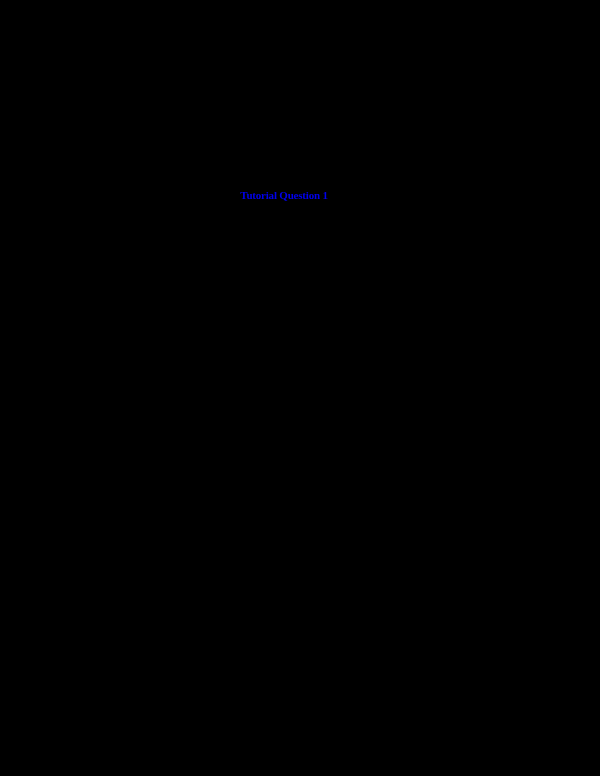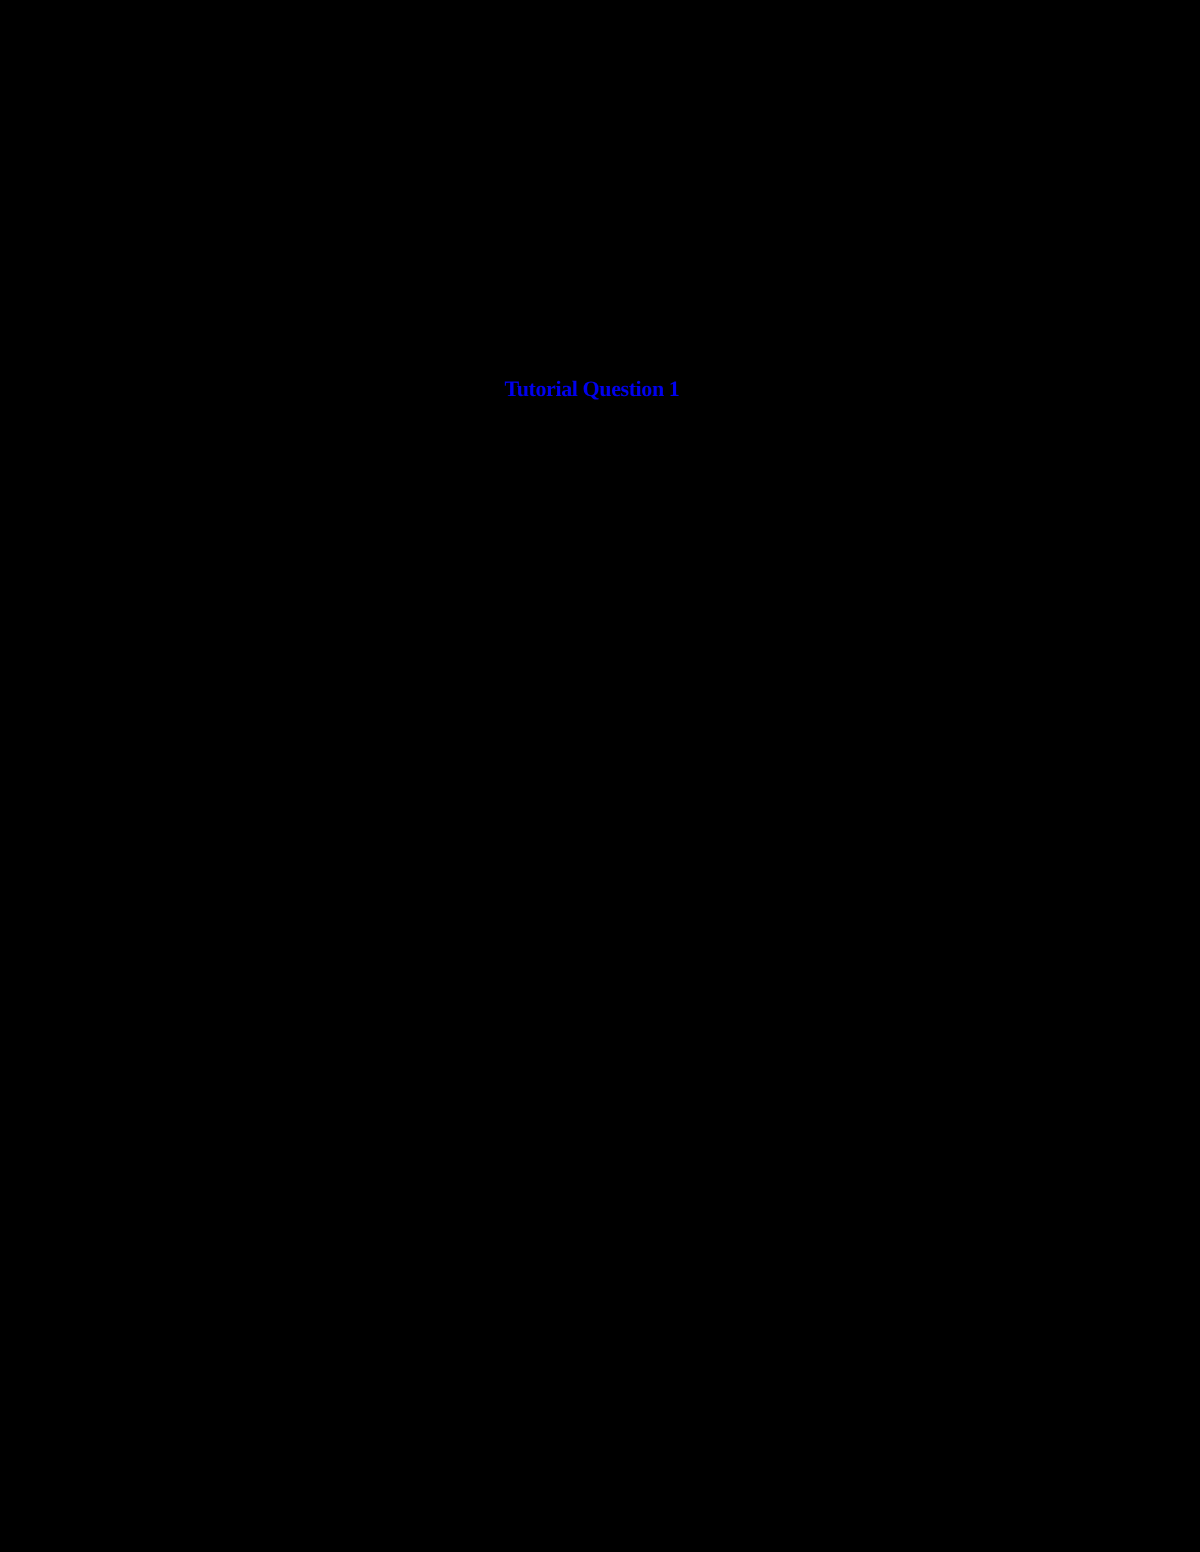--- a/index.html
+++ b/index.html
@@ -33,7 +33,6 @@
     text-decoration: none;
     white-space: nowrap;
     line-height: 14px;
-    margin-left: 12px;
   }
 </style>
 </head>

